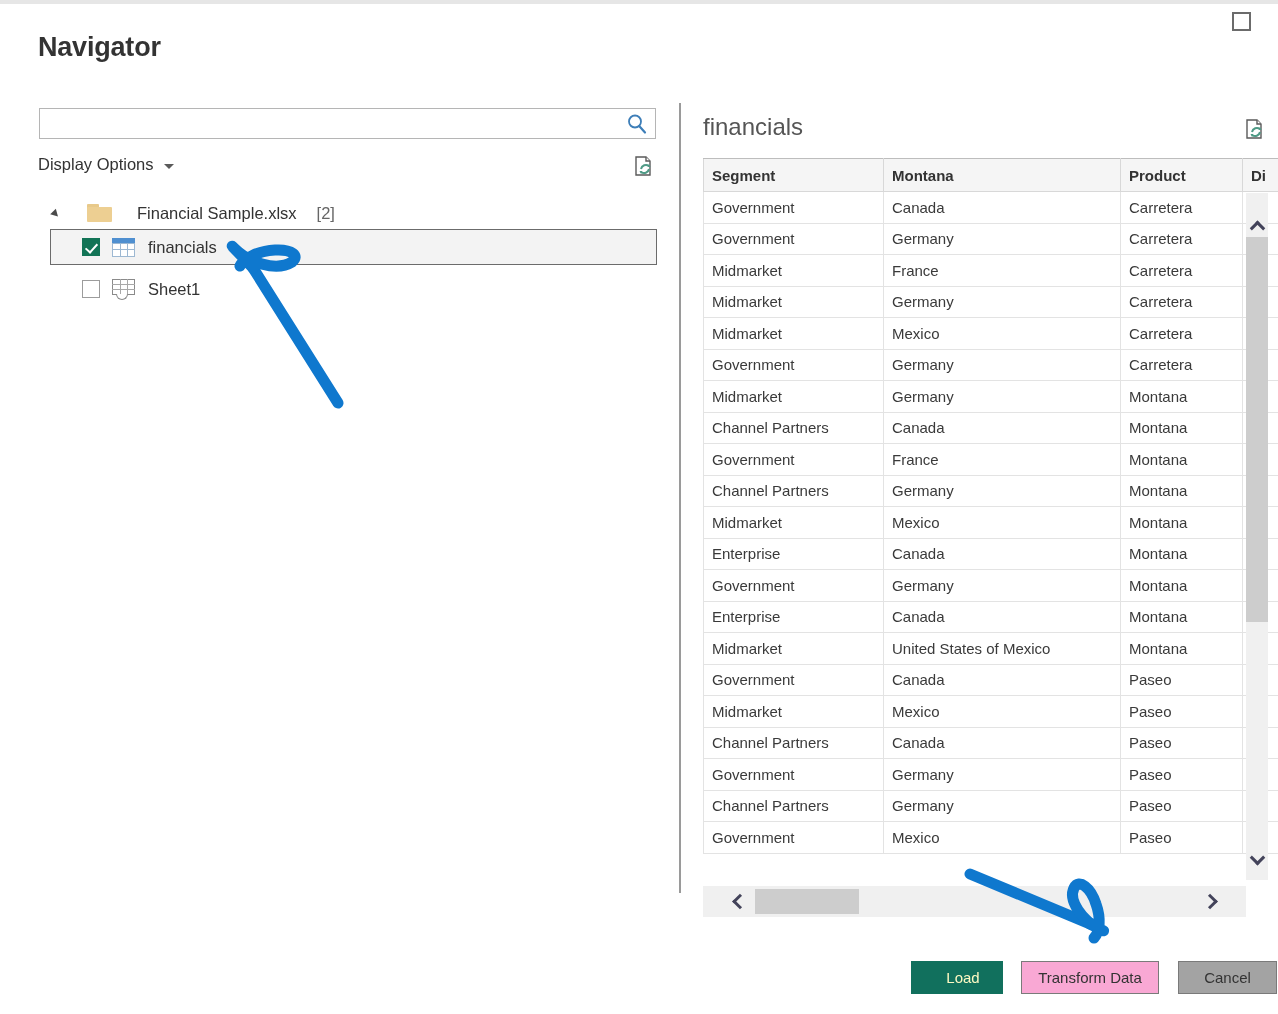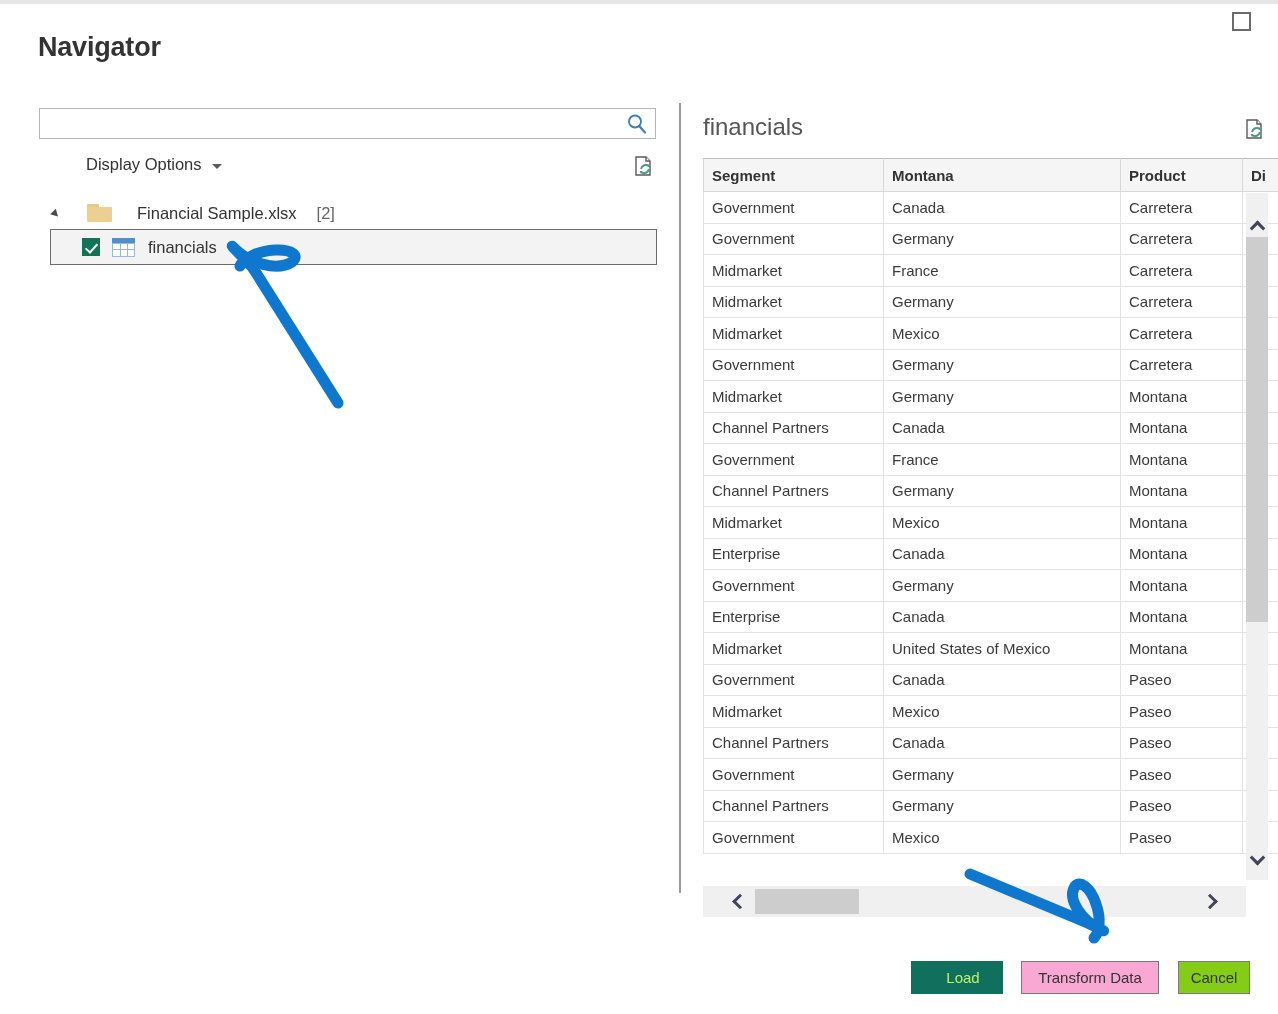--- a/index.html
+++ b/index.html
@@ -78,7 +78,6 @@
     align-items: center;
     gap: 10px;
     cursor: default;
-    margin-left: 48px;
   }
   .display-options .lbl {
     font-size: 16.5px;

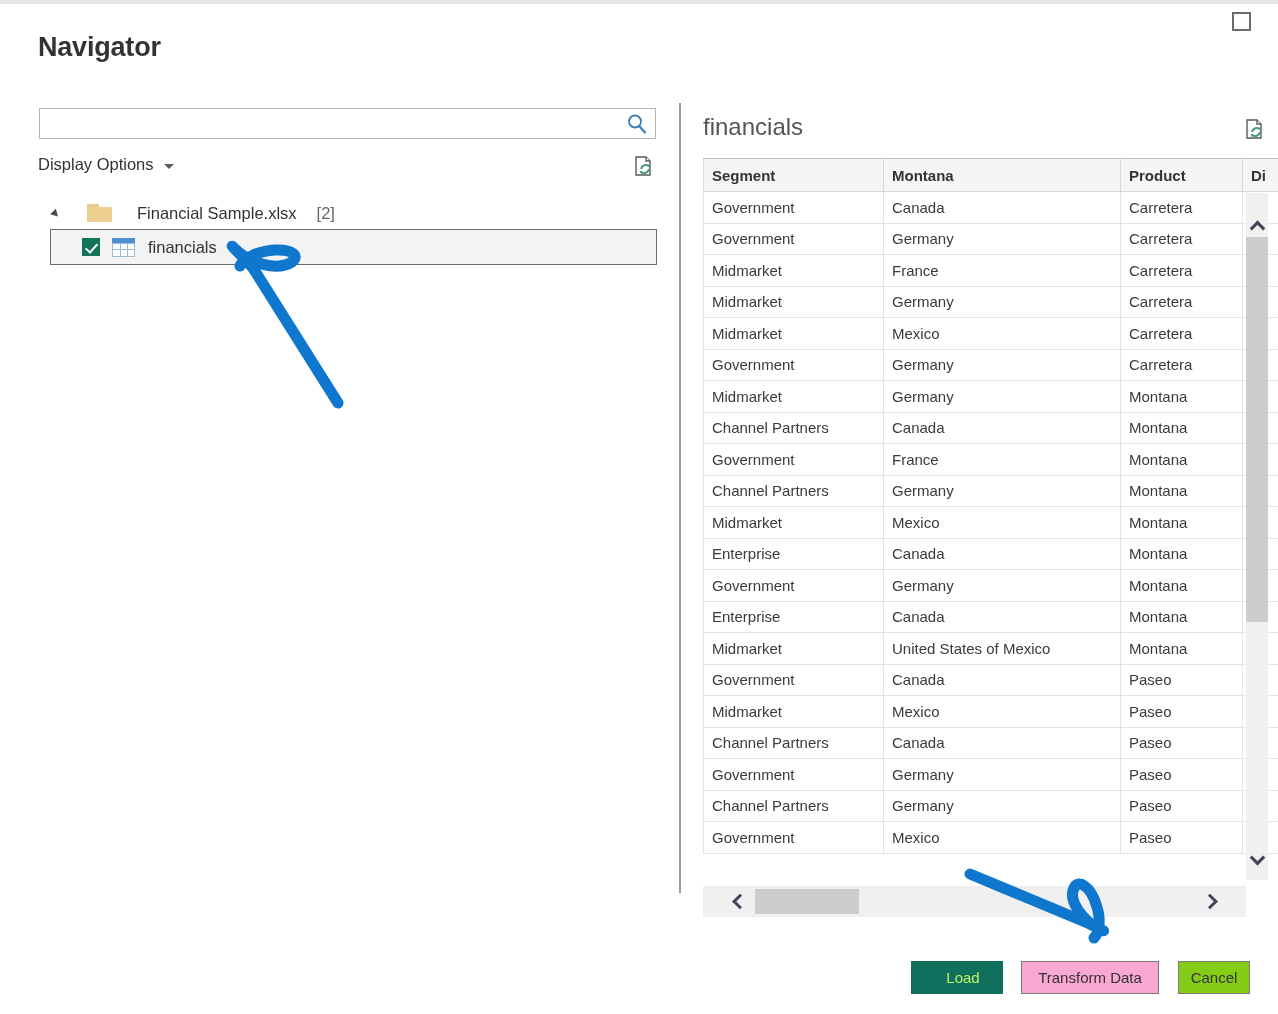--- a/index.html
+++ b/index.html
@@ -496,6 +496,18 @@
       <span class="tree-item-label">financials</span>
     </div>
 
+    <div class="tree-item" style="margin-top:6px;">
+      <span class="cb"></span>
+      <span class="sheet-icon">
+        <span class="sh-box"></span>
+        <span class="sh-v1"></span>
+          <span class="sh-v2"></span>
+        <span class="sh-h1"></span>
+          <span class="sh-h2"></span>
+        <span class="sh-curl"></span>
+      </span>
+      <span class="tree-item-label">Sheet1</span>
+    </div>
   </div>
 
   <div class="pane-divider"></div>

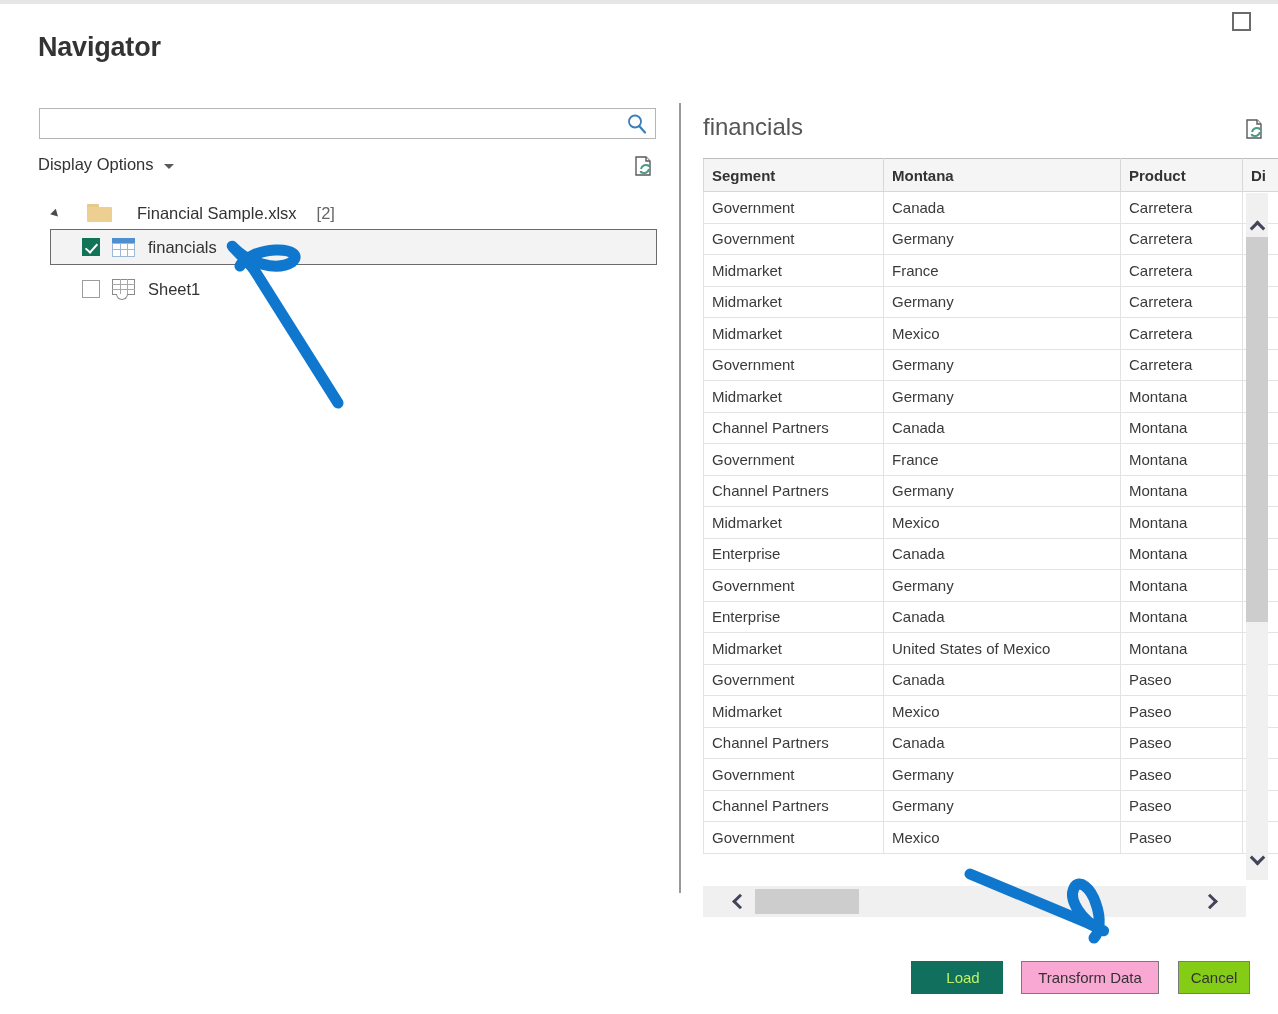--- a/index.html
+++ b/index.html
@@ -410,7 +410,7 @@
   .btn-load {
     left: 911px; width: 92px;
     background: #11705d;
-    color: #bef264;
+    color: #fef9c3;
     border: none;
     padding-left: 12px;
   }

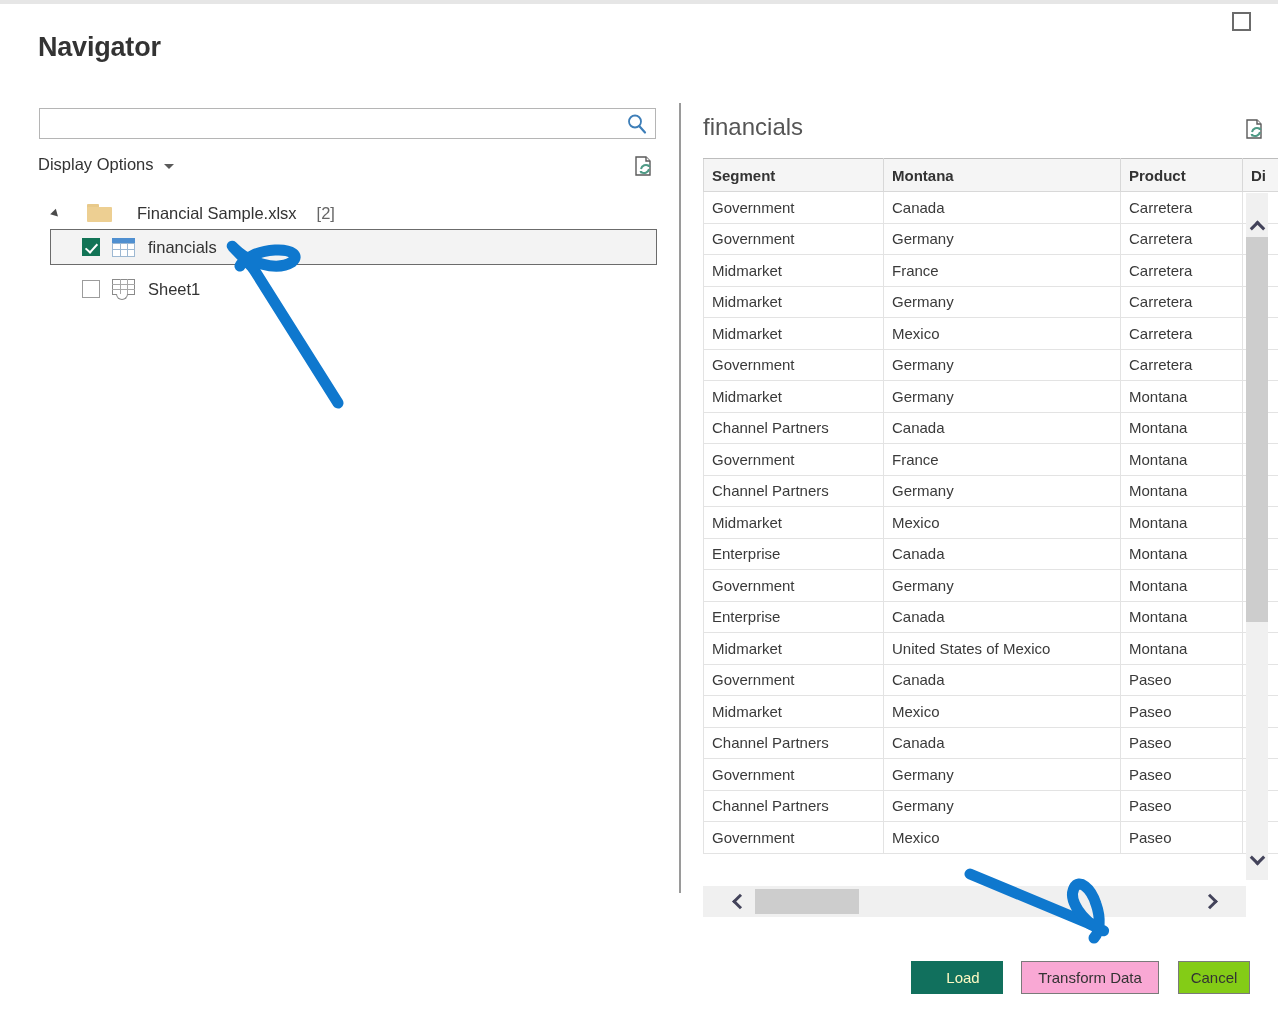--- a/index.html
+++ b/index.html
@@ -421,8 +421,8 @@
     border: 1px solid #7a7a7a;
   }
   .btn-cancel {
-    left: 1178px; width: 72px;
-    background: #84cc16;
+    left: 1178px; width: 99px;
+    background: #a3a3a3;
     color: #333333;
     border: 1px solid #7a7a7a;
   }

